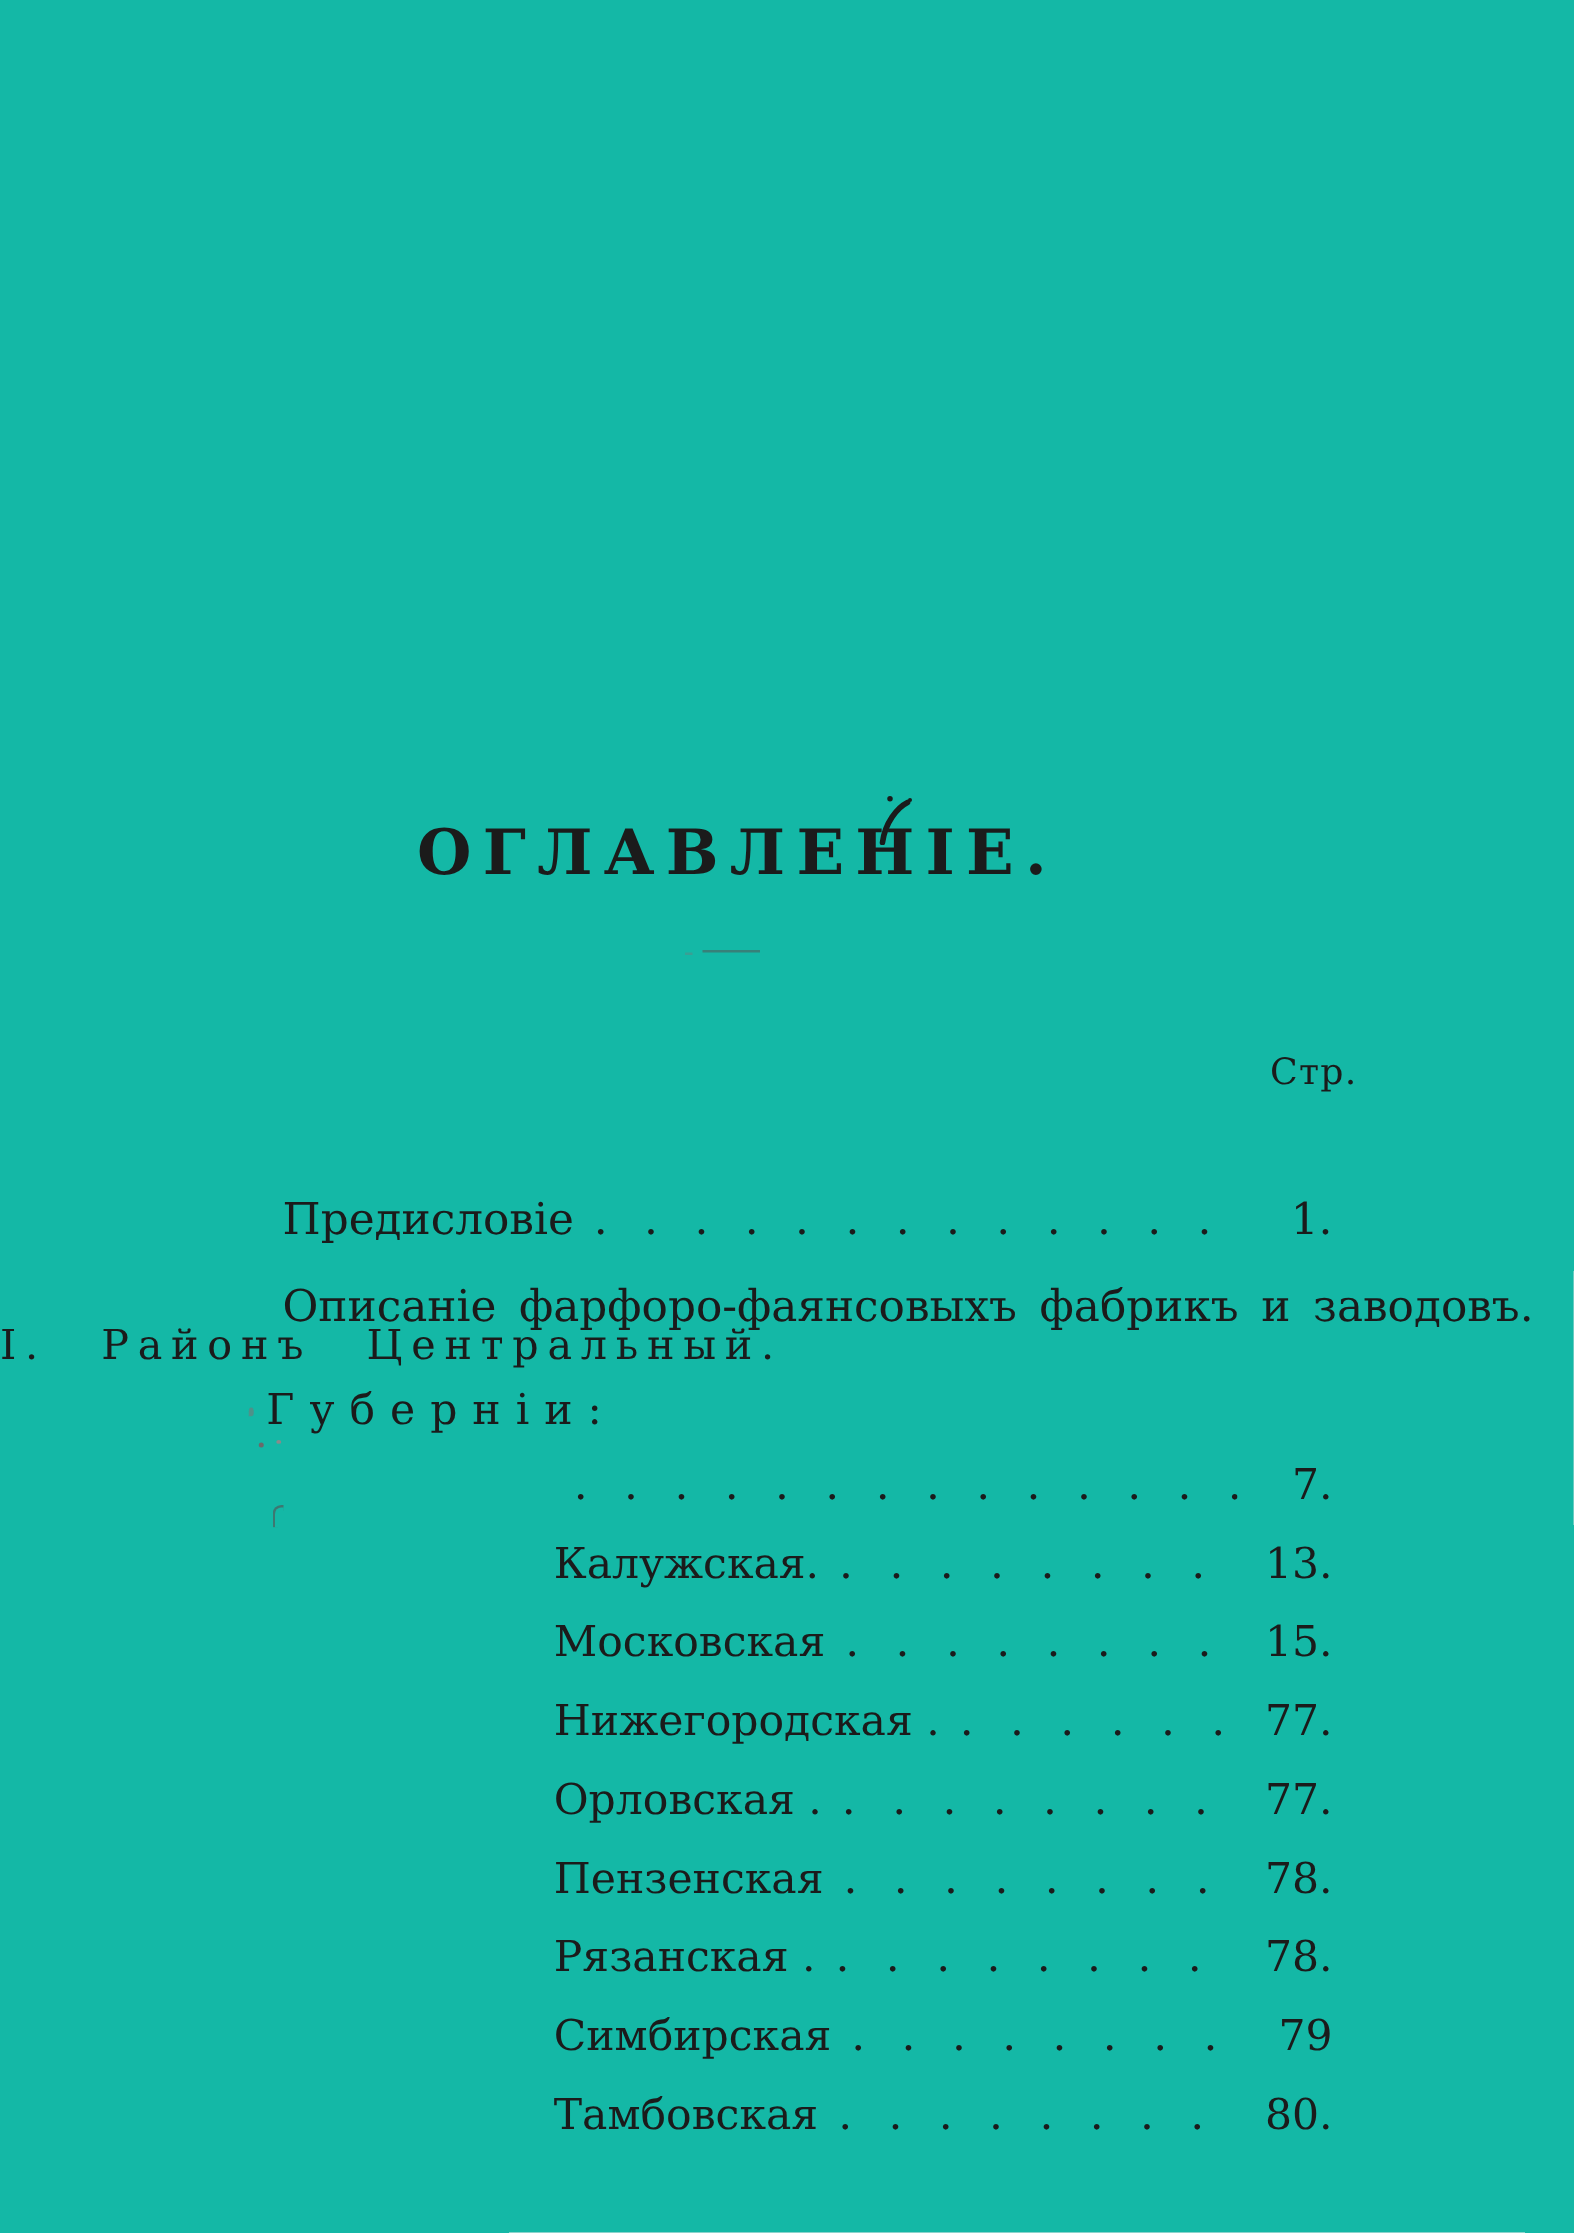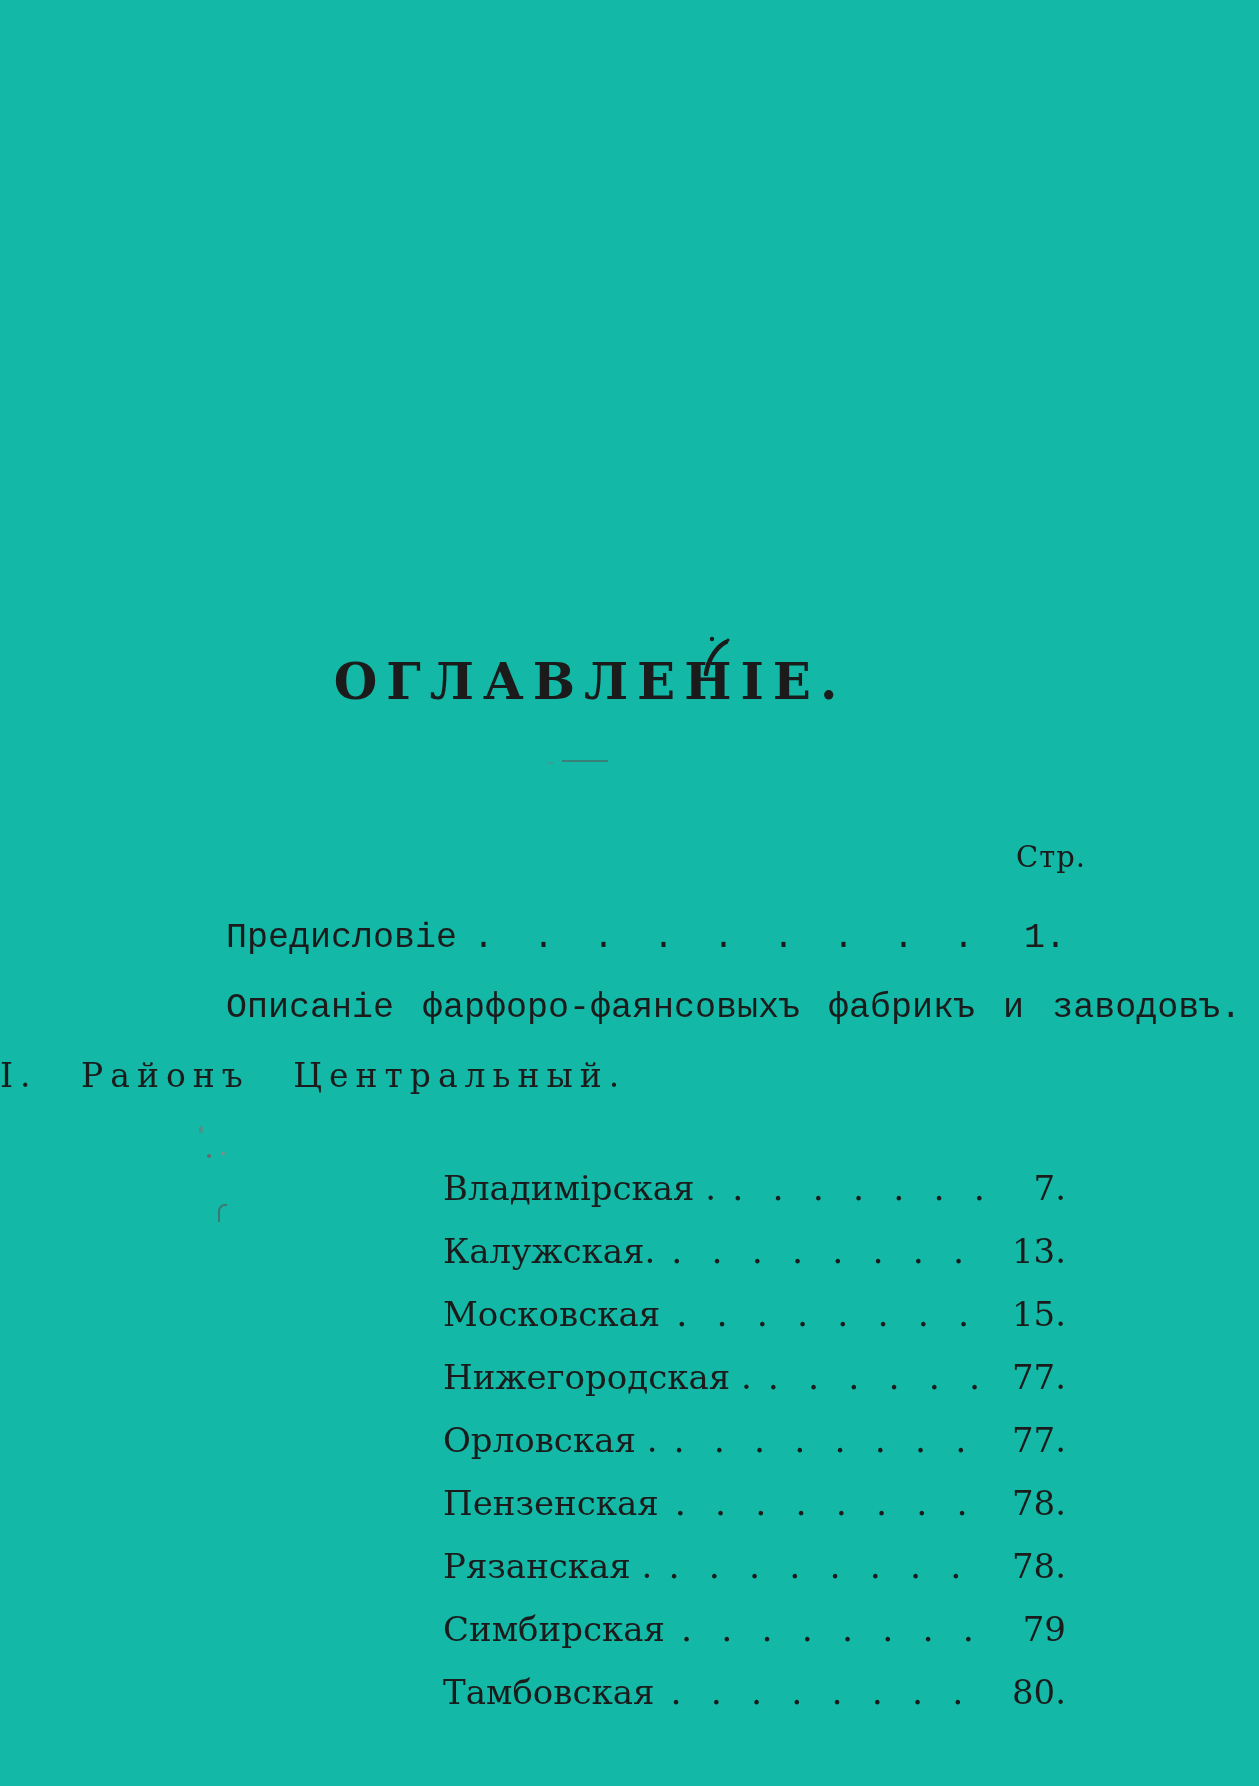--- a/index.html
+++ b/index.html
@@ -50,7 +50,7 @@
     font-size:29px;letter-spacing:1px;
   }
   
-  .toc-main{position:absolute;left:226px;top:918px;width:840px;font-family:Liberation Mono, monospace;}
+  .toc-main{position:absolute;left:226px;top:956px;width:840px;}
   .toc-row{display:flex;align-items:baseline;font-size:35px;}
   .toc-row .name{white-space:nowrap;}
   .leader{

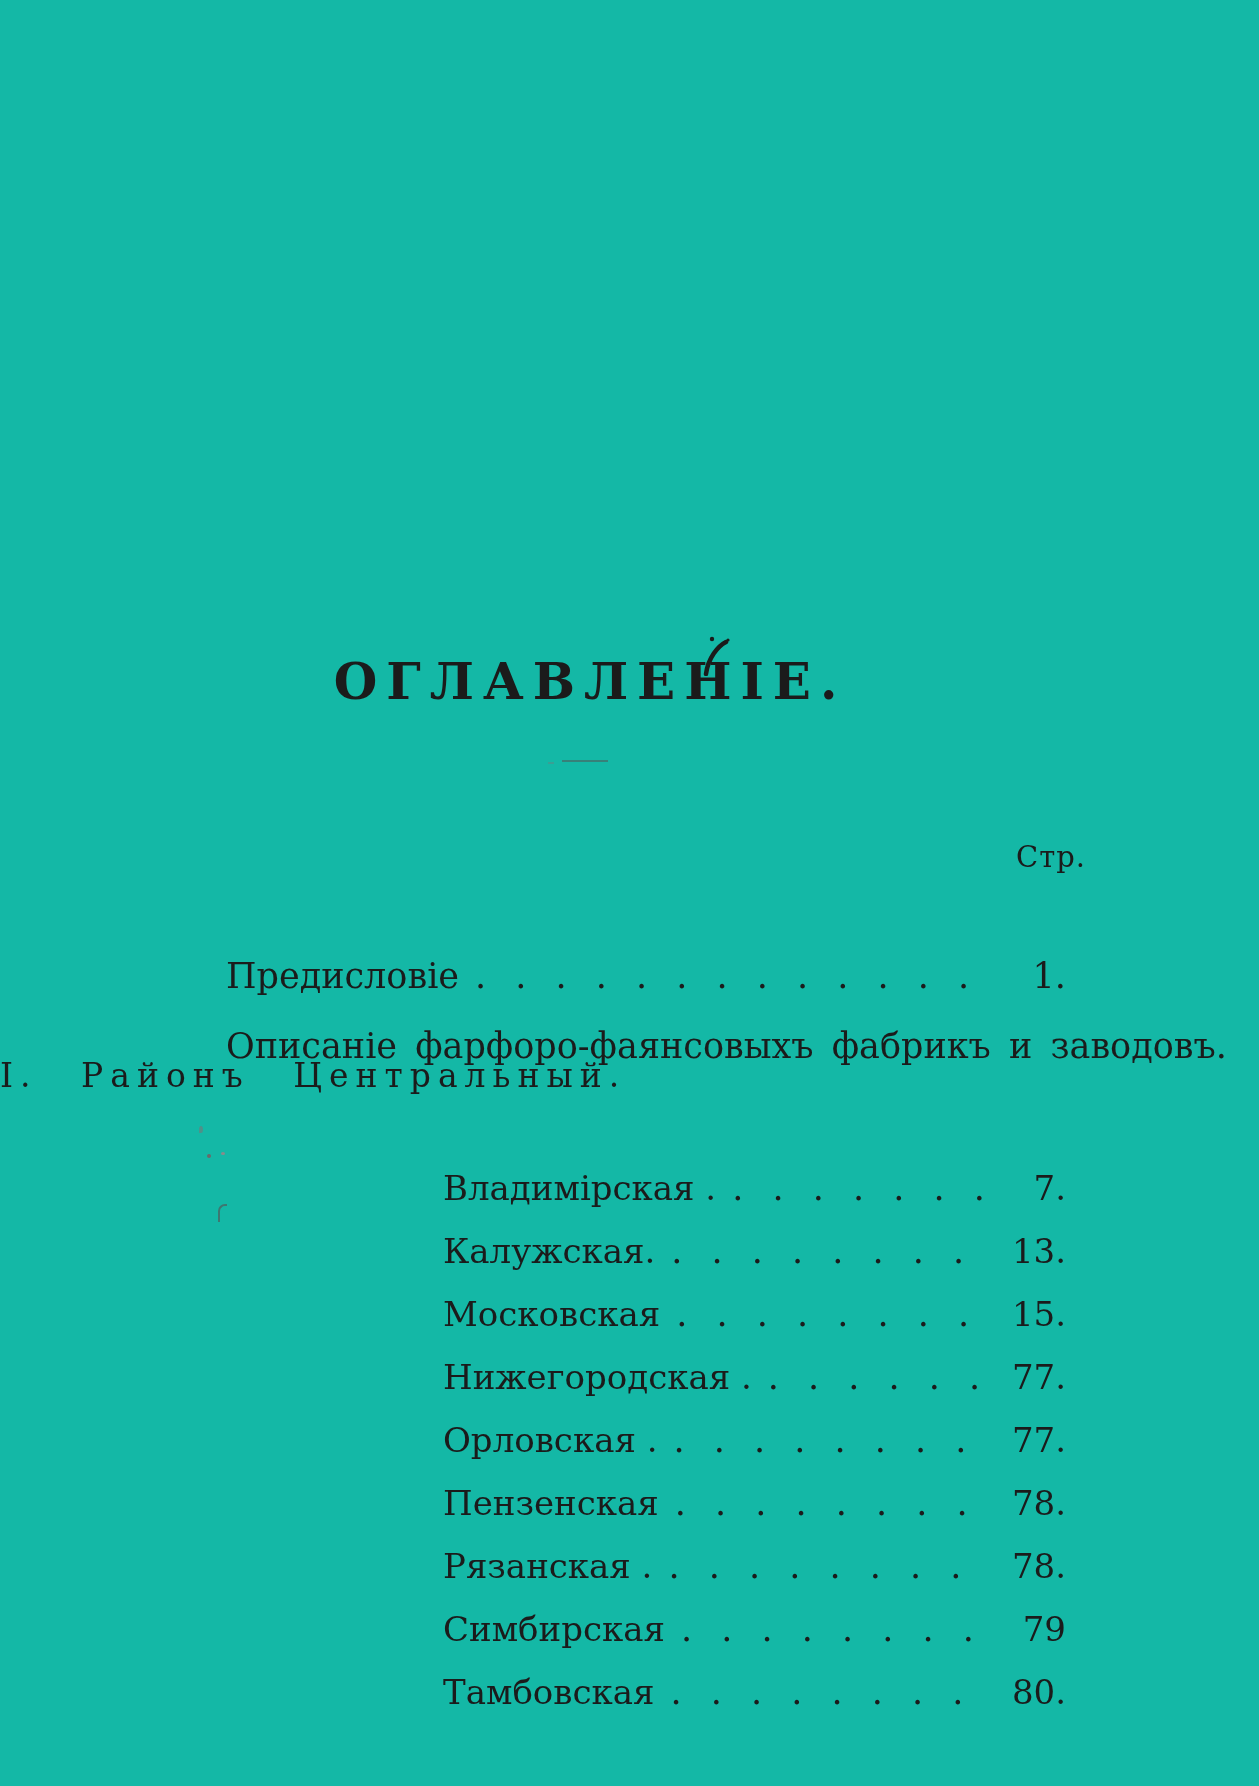--- a/index.html
+++ b/index.html
@@ -108,6 +108,7 @@
 
   <div class="section-heading">I. Районъ Центральный.</div>
 
+  <div class="gubernii">Губерніи:</div>
 
   <div class="provinces">
     <div class="prov-row">

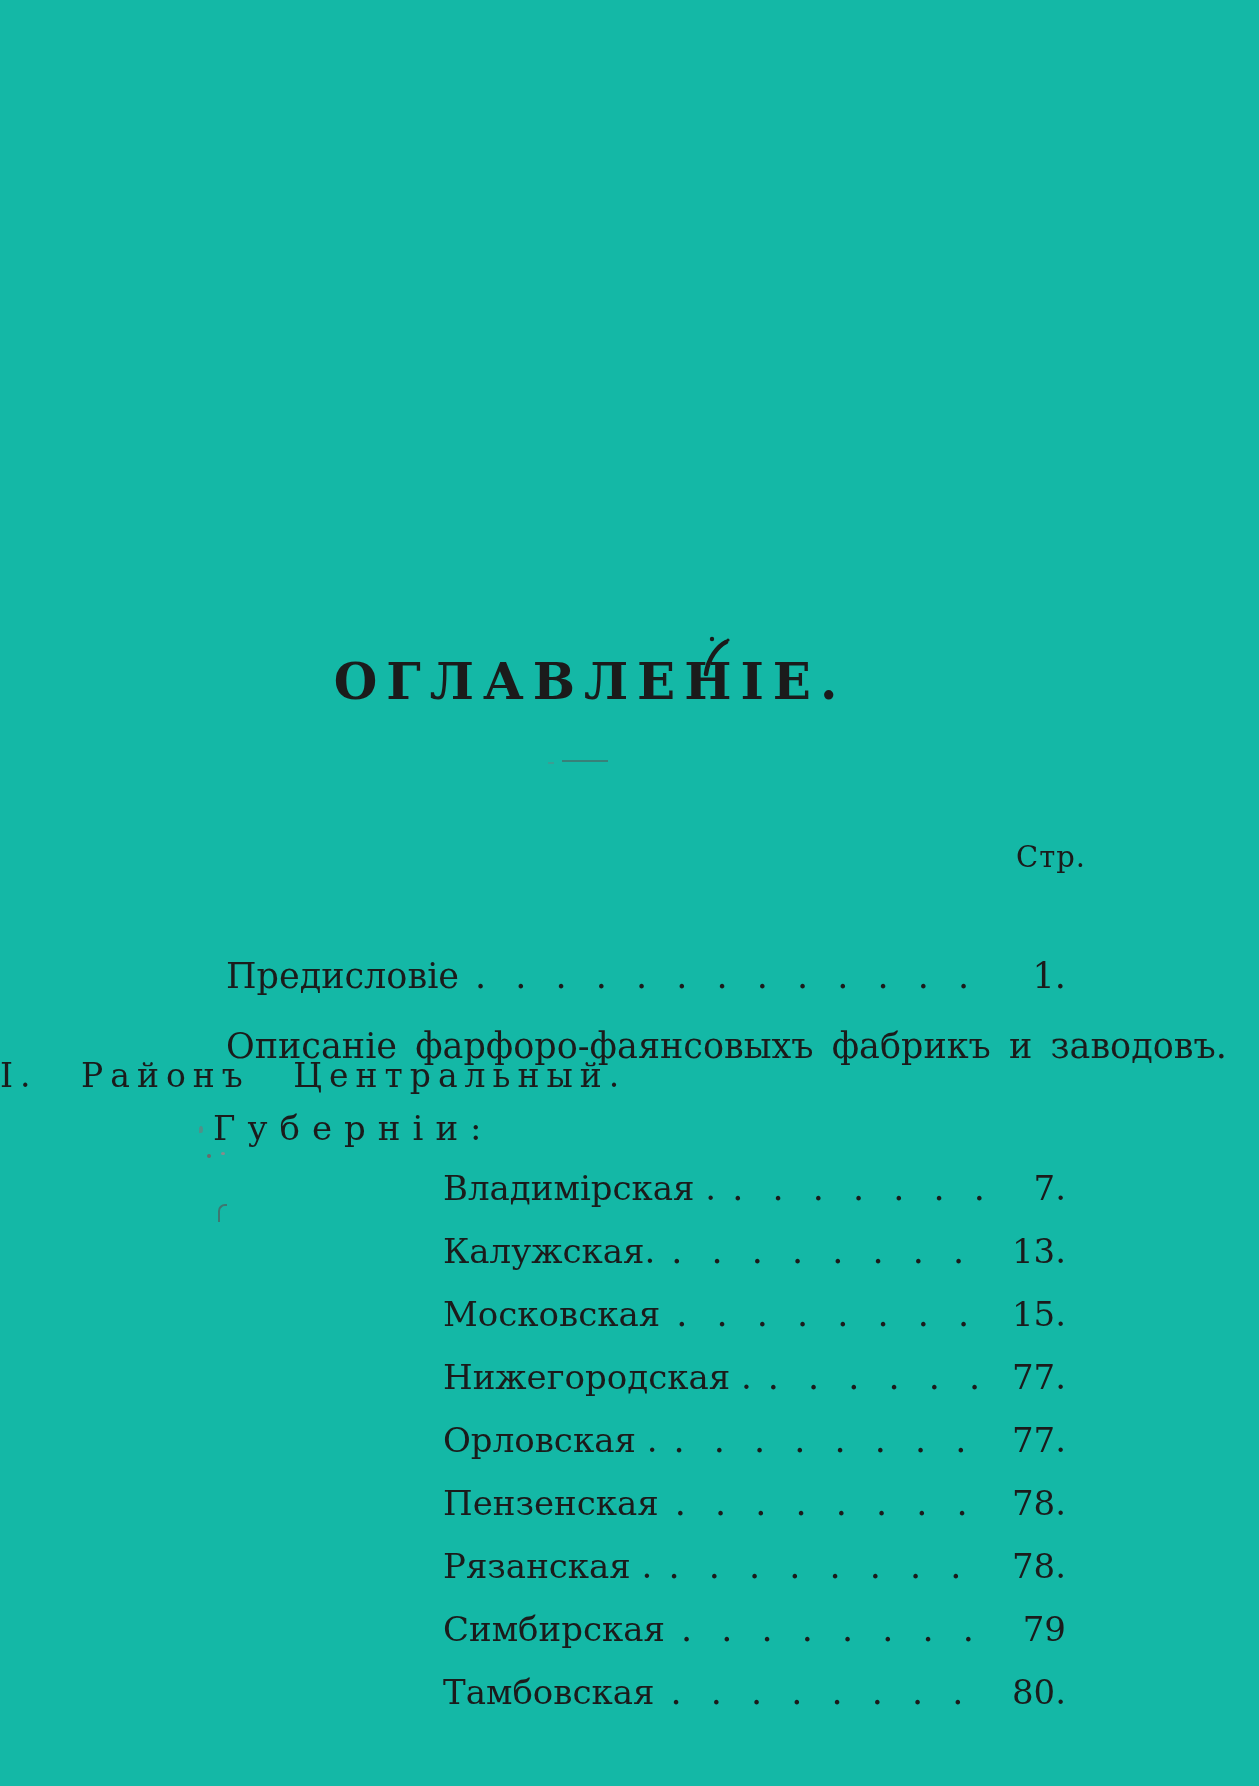--- a/index.html
+++ b/index.html
@@ -112,7 +112,6 @@
 
   <div class="provinces">
     <div class="prov-row">
-      <span class="name">Владимірская .</span>
       <span class="leader">. . . . . . . . . . . . . . . . . . . . . . . .</span>
       <span class="pageno">7.</span>
     </div>

